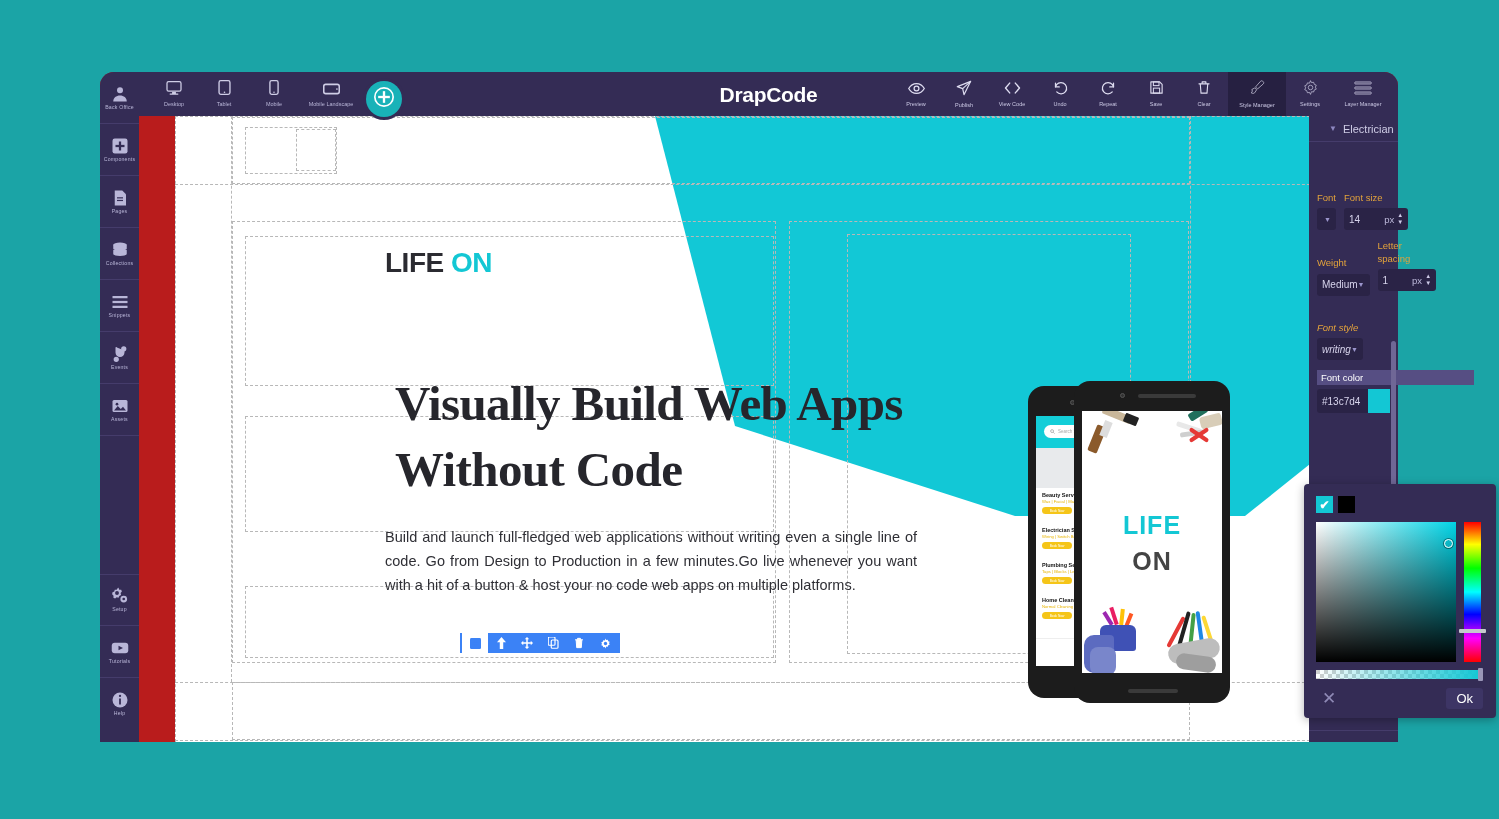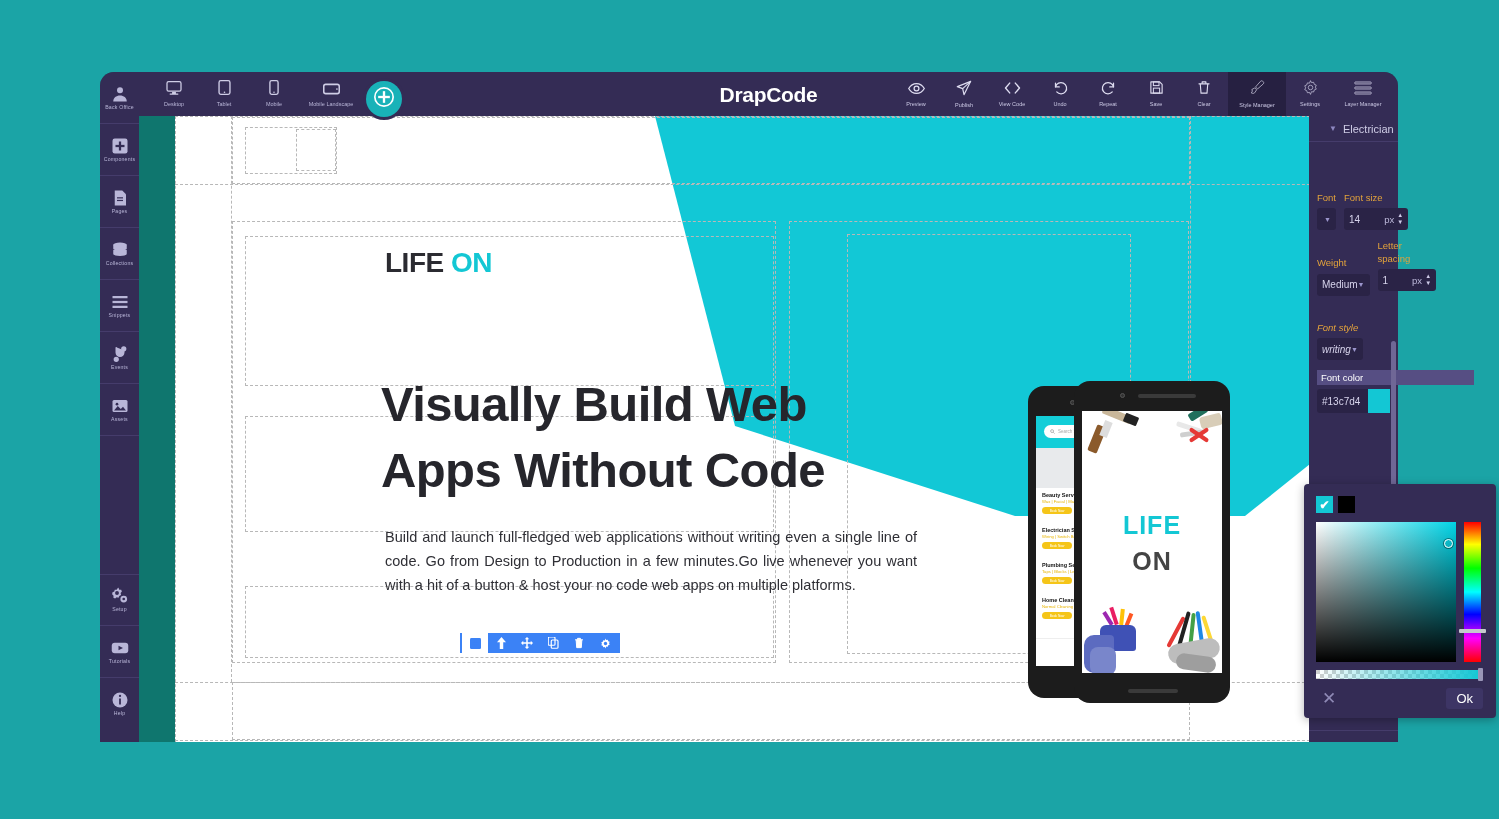--- a/index.html
+++ b/index.html
@@ -15,7 +15,7 @@
     position: absolute;
     left: 100px; top: 72px;
     width: 1298px; height: 670px;
-    background: #0f766e;
+    background: #b91c1c;
     border-radius: 14px 14px 0 0;
   }
 

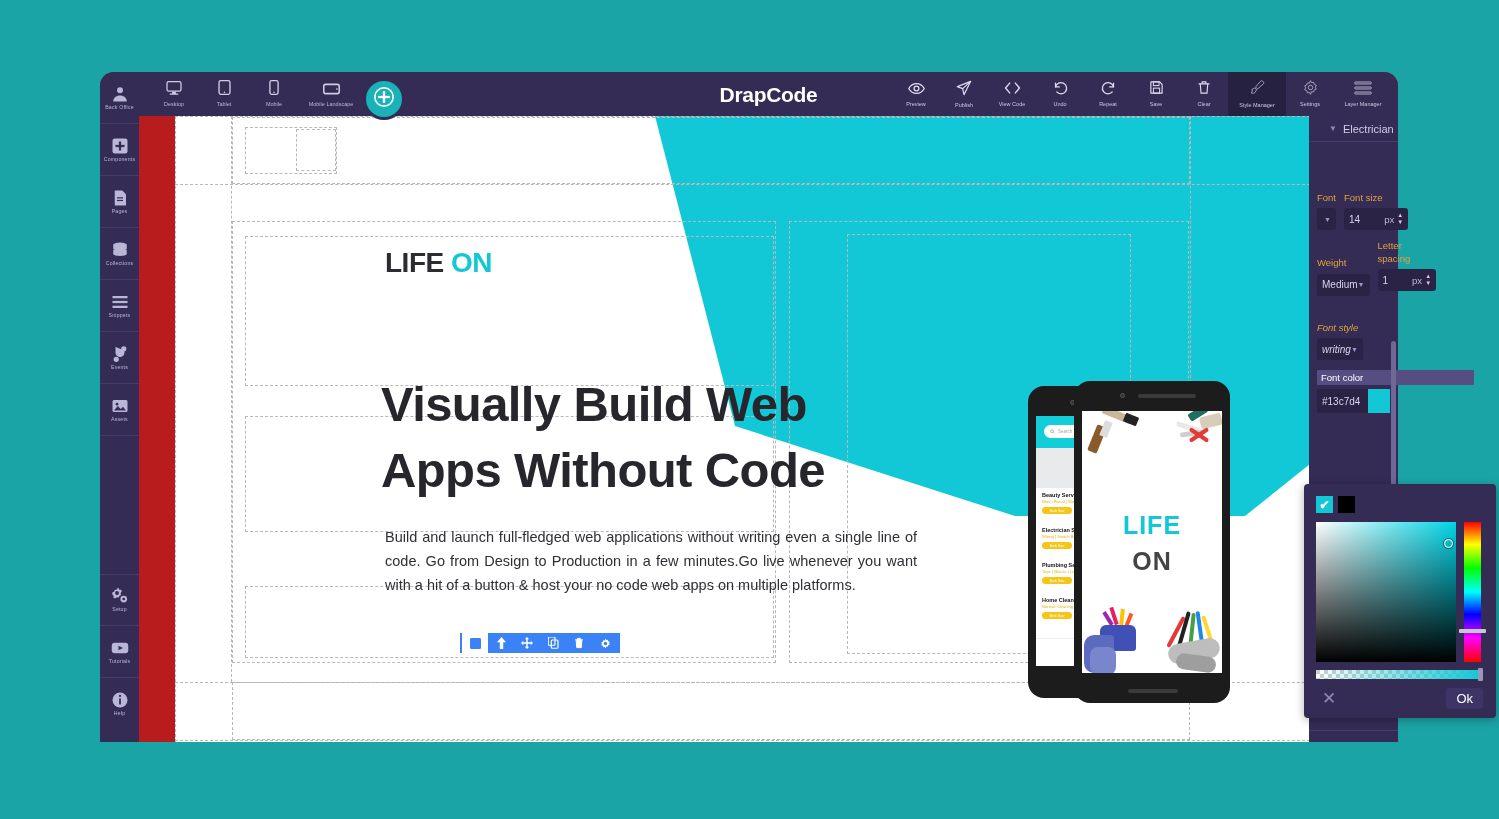--- a/index.html
+++ b/index.html
@@ -142,11 +142,12 @@
   #brand-line .on { color: #13c7d4; }
 
   #headline {
-    position: absolute; left: 206px; top: 255px;
+    position: absolute; left: 220px; top: 255px;
     width: 530px;
     font-size: 49px; line-height: 1.35;
     font-weight: bold; color: #26262c;
     letter-spacing: -0.6px;
+    font-family: Liberation Serif, serif;
   }
   #subcopy {
     position: absolute; left: 210px; top: 409px;

